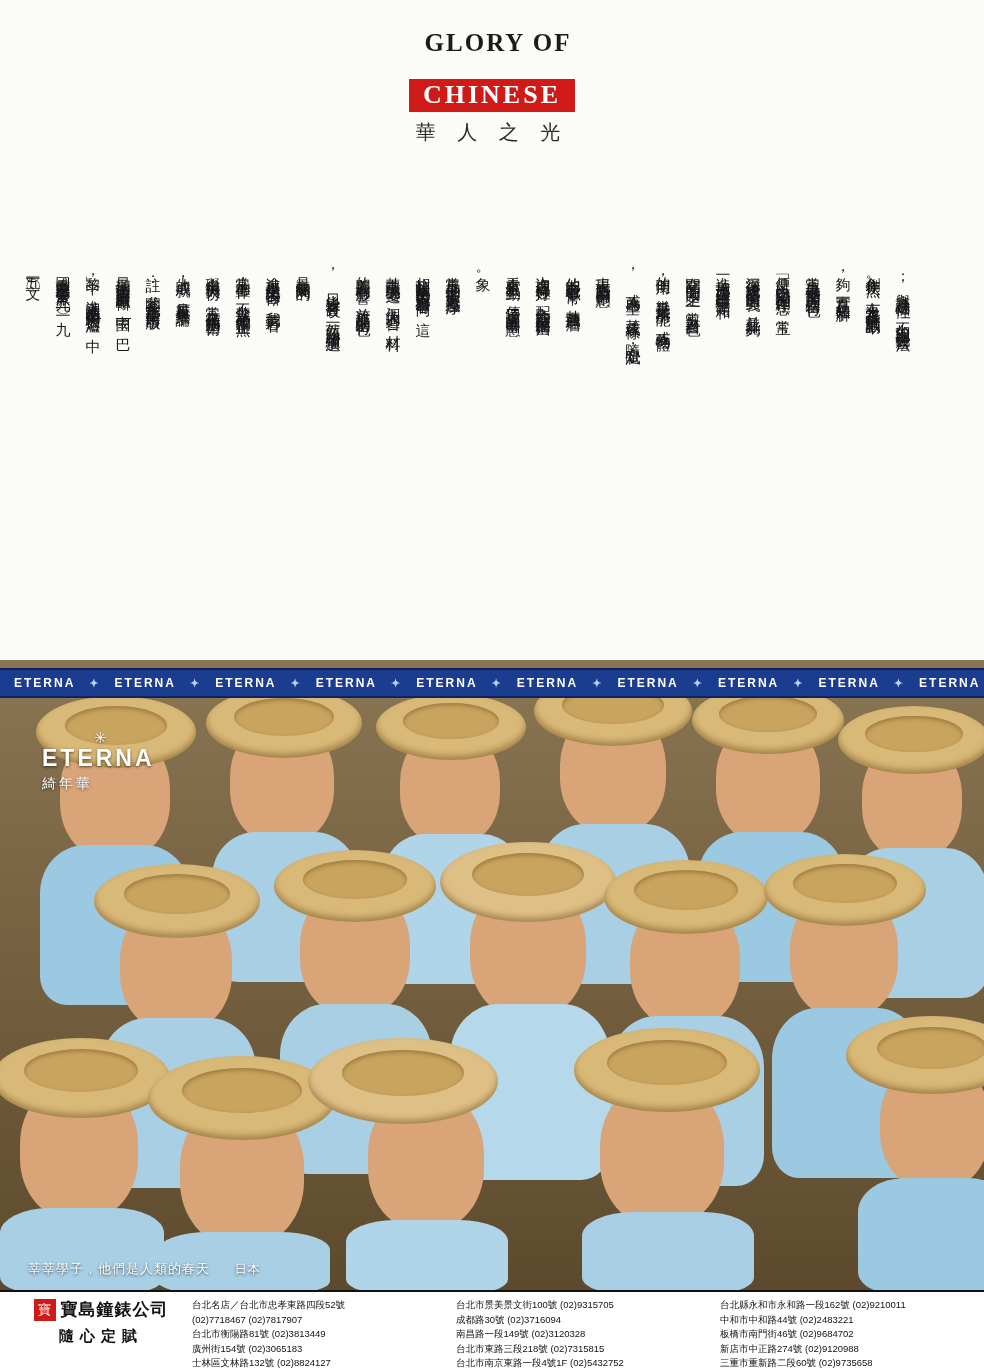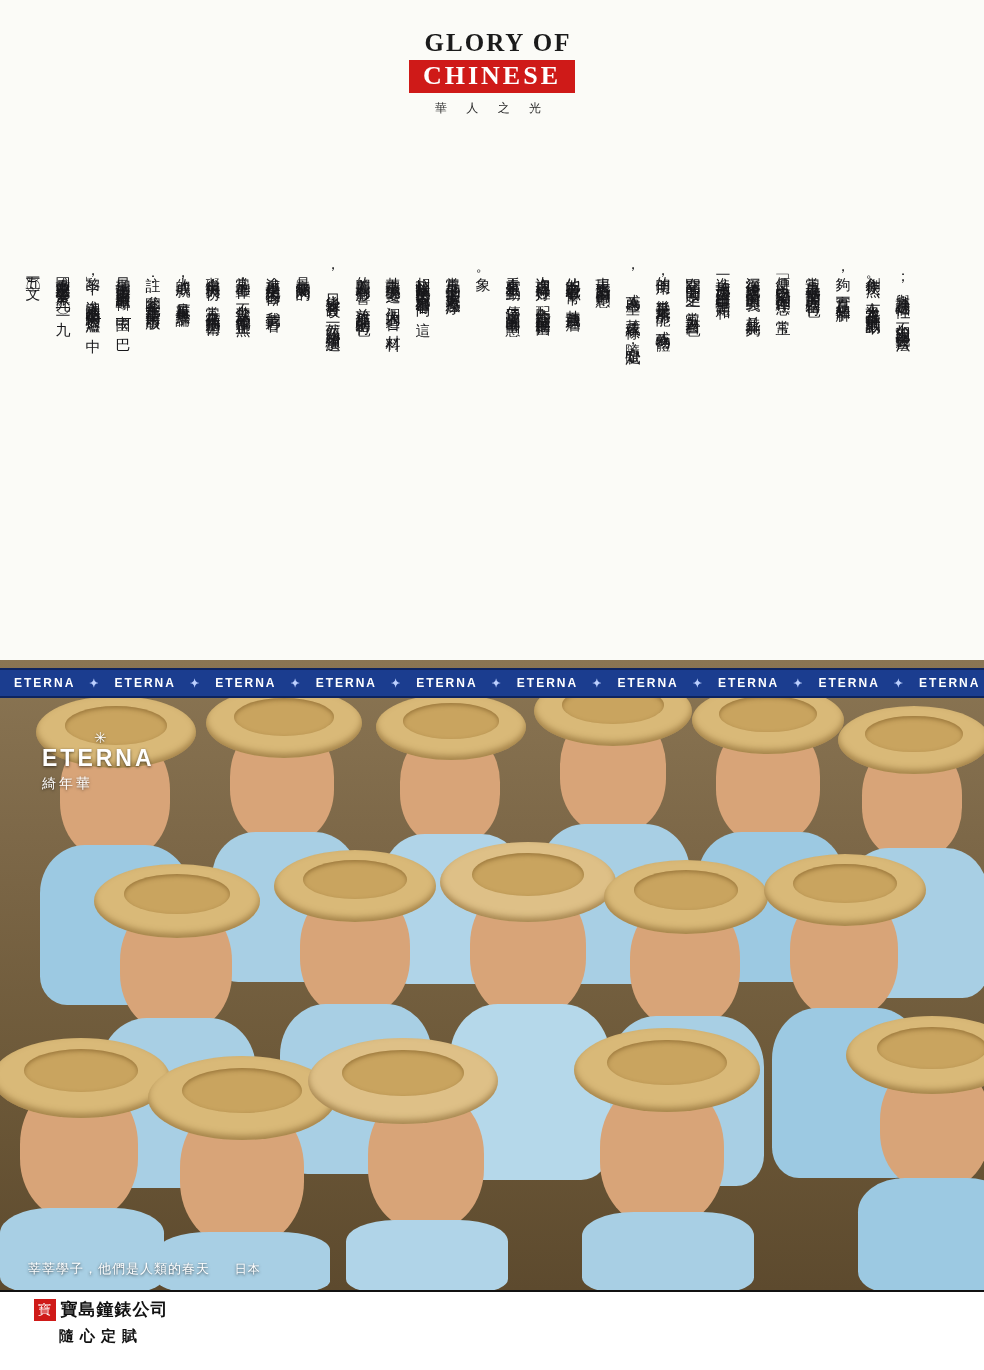--- a/index.html
+++ b/index.html
@@ -44,7 +44,7 @@
     font-size: 26px;
     letter-spacing: 3px;
     padding: 3px 14px 4px 14px;
-    margin-top: 5px;
+    margin-top: 24px;
     line-height: 1;
   }
   .masthead .cn-sub {

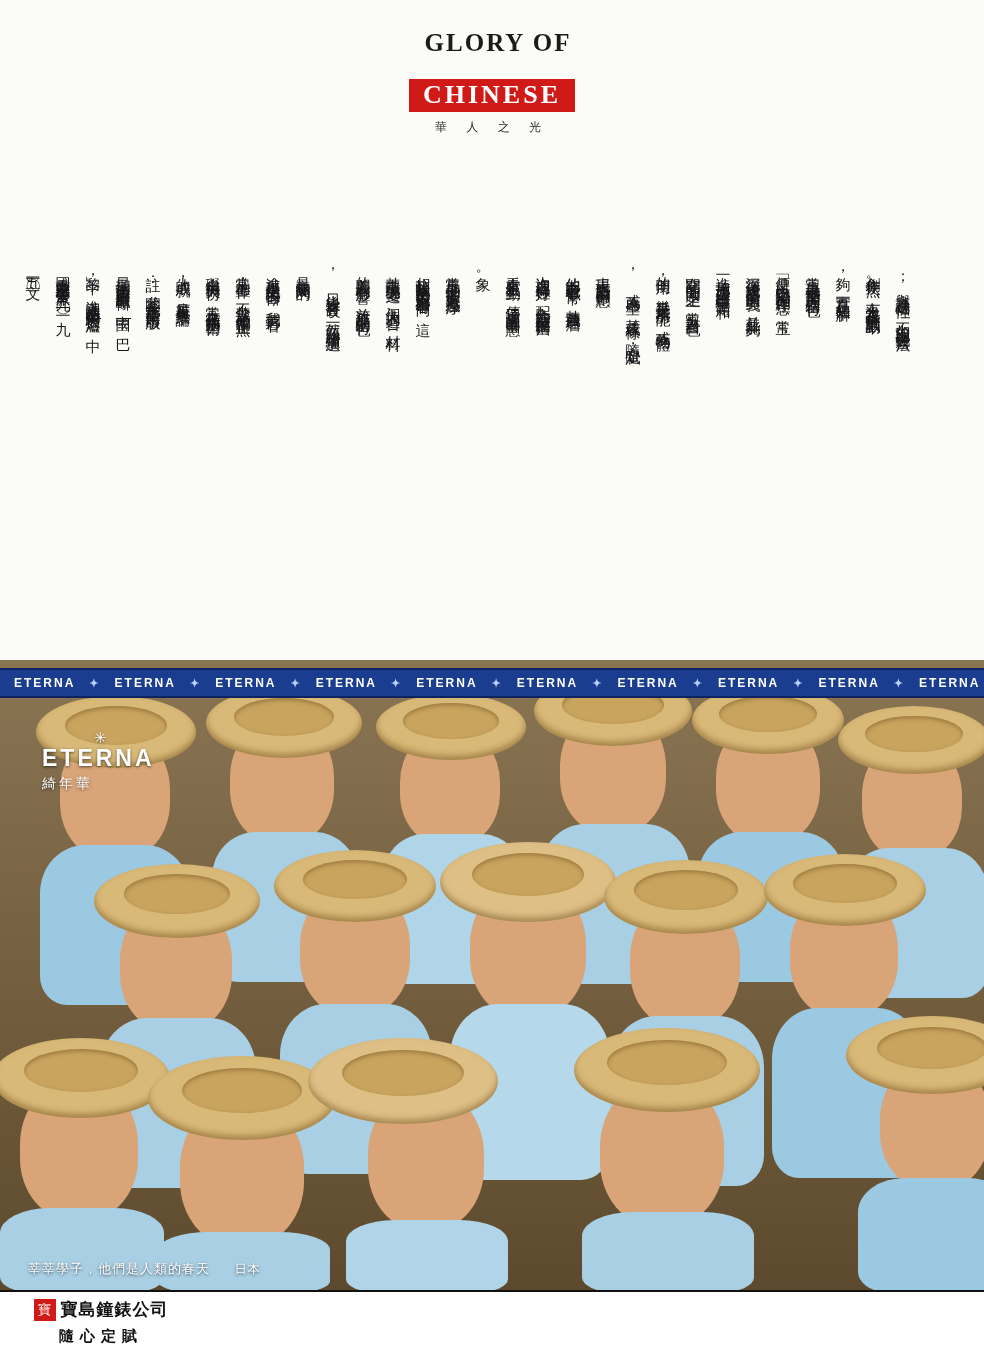--- a/index.html
+++ b/index.html
@@ -50,7 +50,7 @@
   .masthead .cn-sub {
     margin-top: 7px;
     font-family: "Liberation Sans", sans-serif;
-    font-size: 12px;
+    font-size: 20px;
     letter-spacing: 8px;
     color: #2b2b2b;
   }

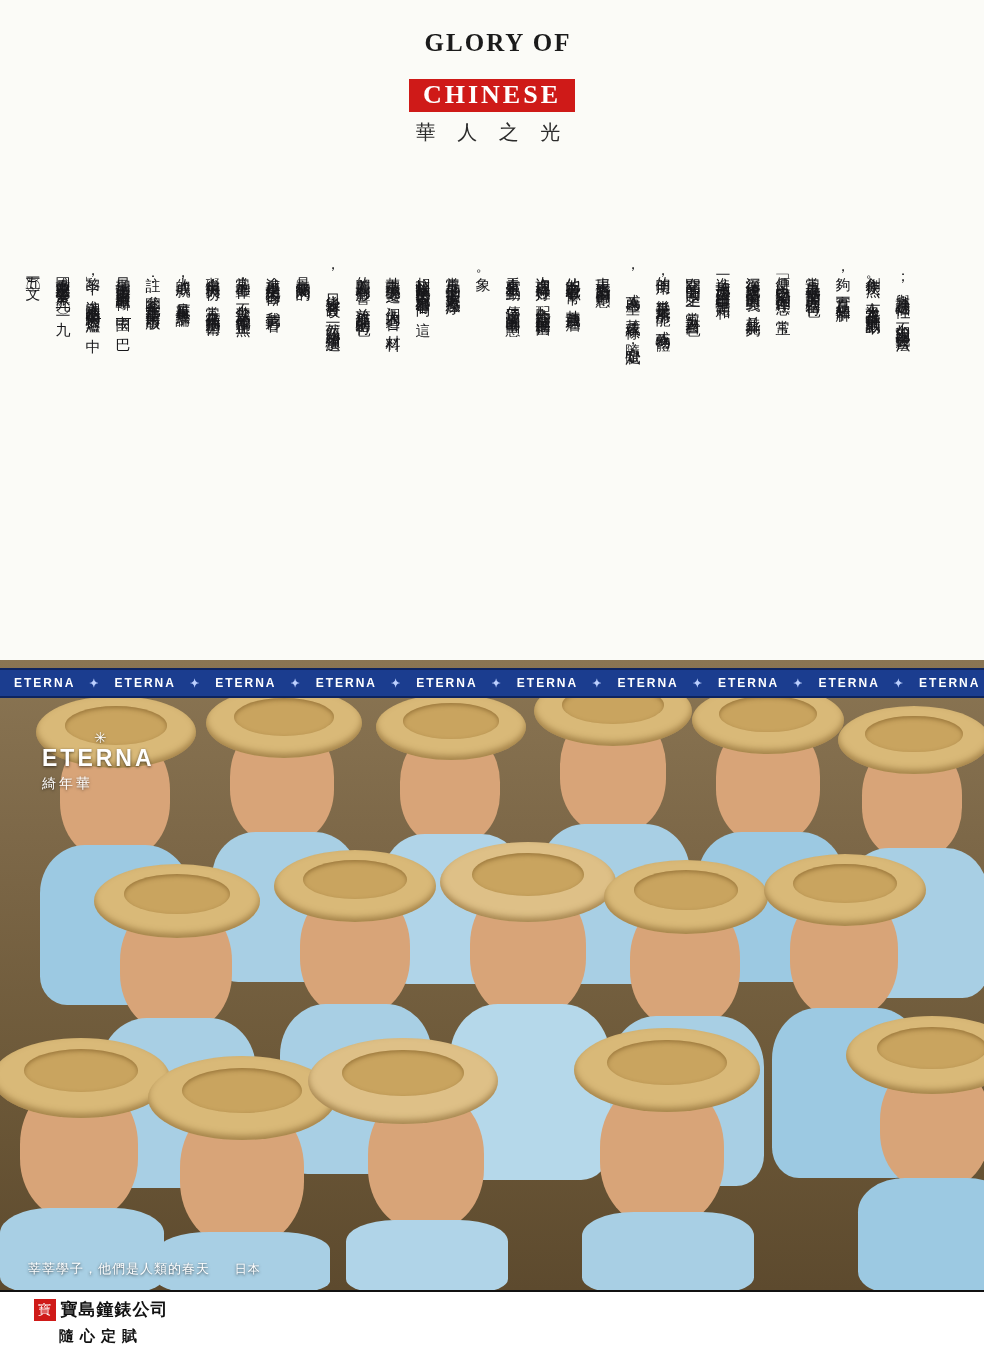--- a/index.html
+++ b/index.html
@@ -421,6 +421,13 @@
         <div class="logo-sub">隨心定賦</div>
       </div>
       <div class="dealer-cols">
+        <div class="dealer-col">
+          <div>台北名店／台北市忠孝東路四段52號</div>
+          <div>(02)7718467 (02)7817907</div>
+          <div>台北市衡陽路81號 (02)3813449</div>
+          <div>廣州街154號 (02)3065183</div>
+          <div>士林區文林路132號 (02)8824127</div>
+        </div>
       </div>
     </div>
   </div>

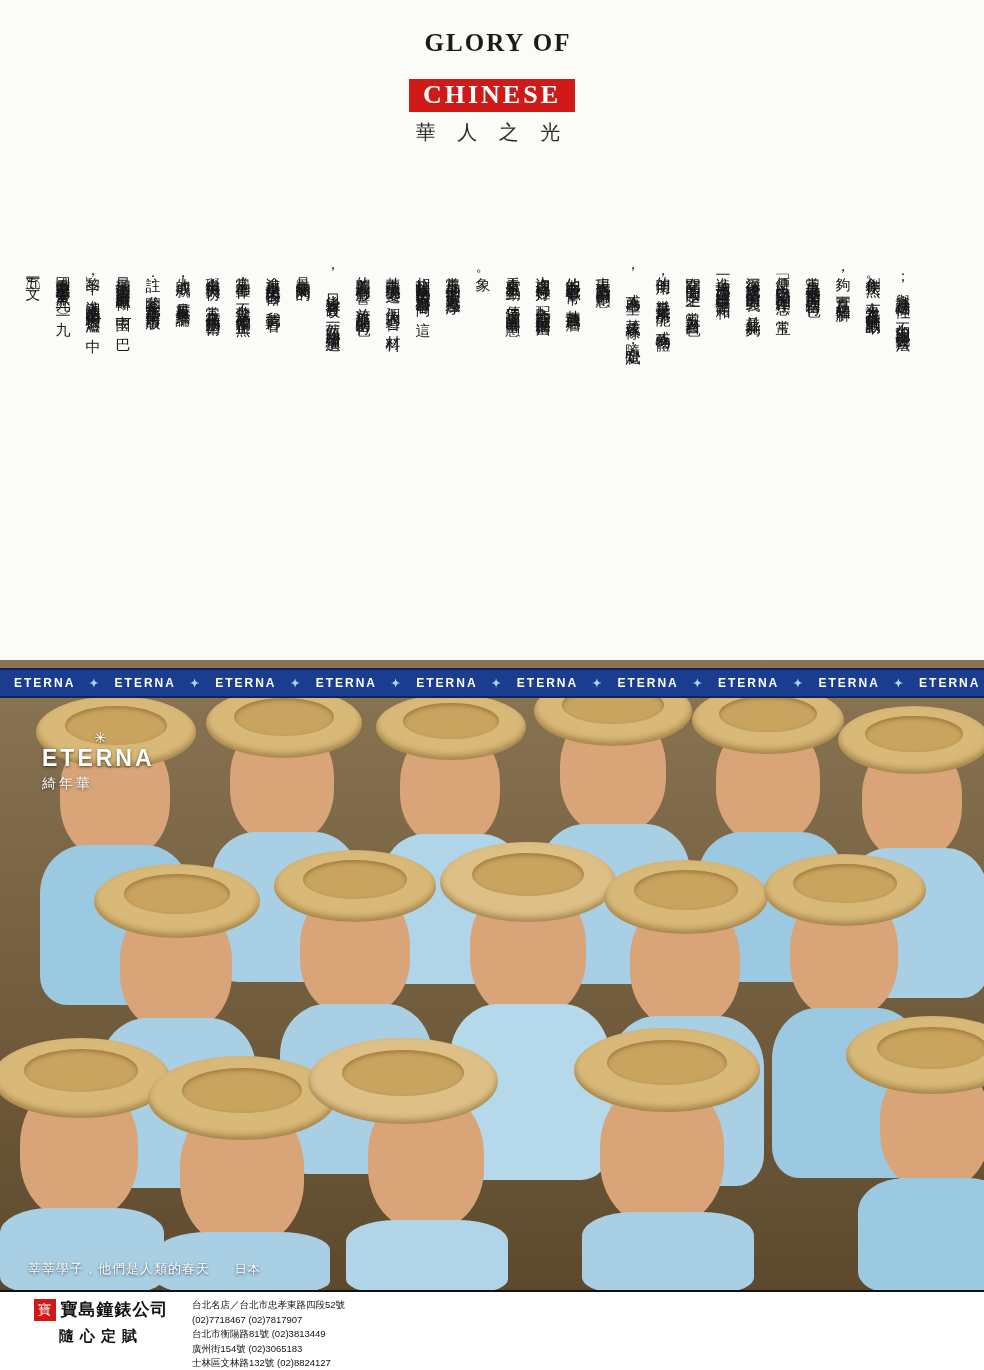--- a/index.html
+++ b/index.html
@@ -428,6 +428,13 @@
           <div>廣州街154號 (02)3065183</div>
           <div>士林區文林路132號 (02)8824127</div>
         </div>
+        <div class="dealer-col">
+          <div>台北市景美景文街100號 (02)9315705</div>
+          <div>成都路30號 (02)3716094</div>
+          <div>南昌路一段149號 (02)3120328</div>
+          <div>台北市東路三段218號 (02)7315815</div>
+          <div>台北市南京東路一段4號1F (02)5432752</div>
+        </div>
       </div>
     </div>
   </div>

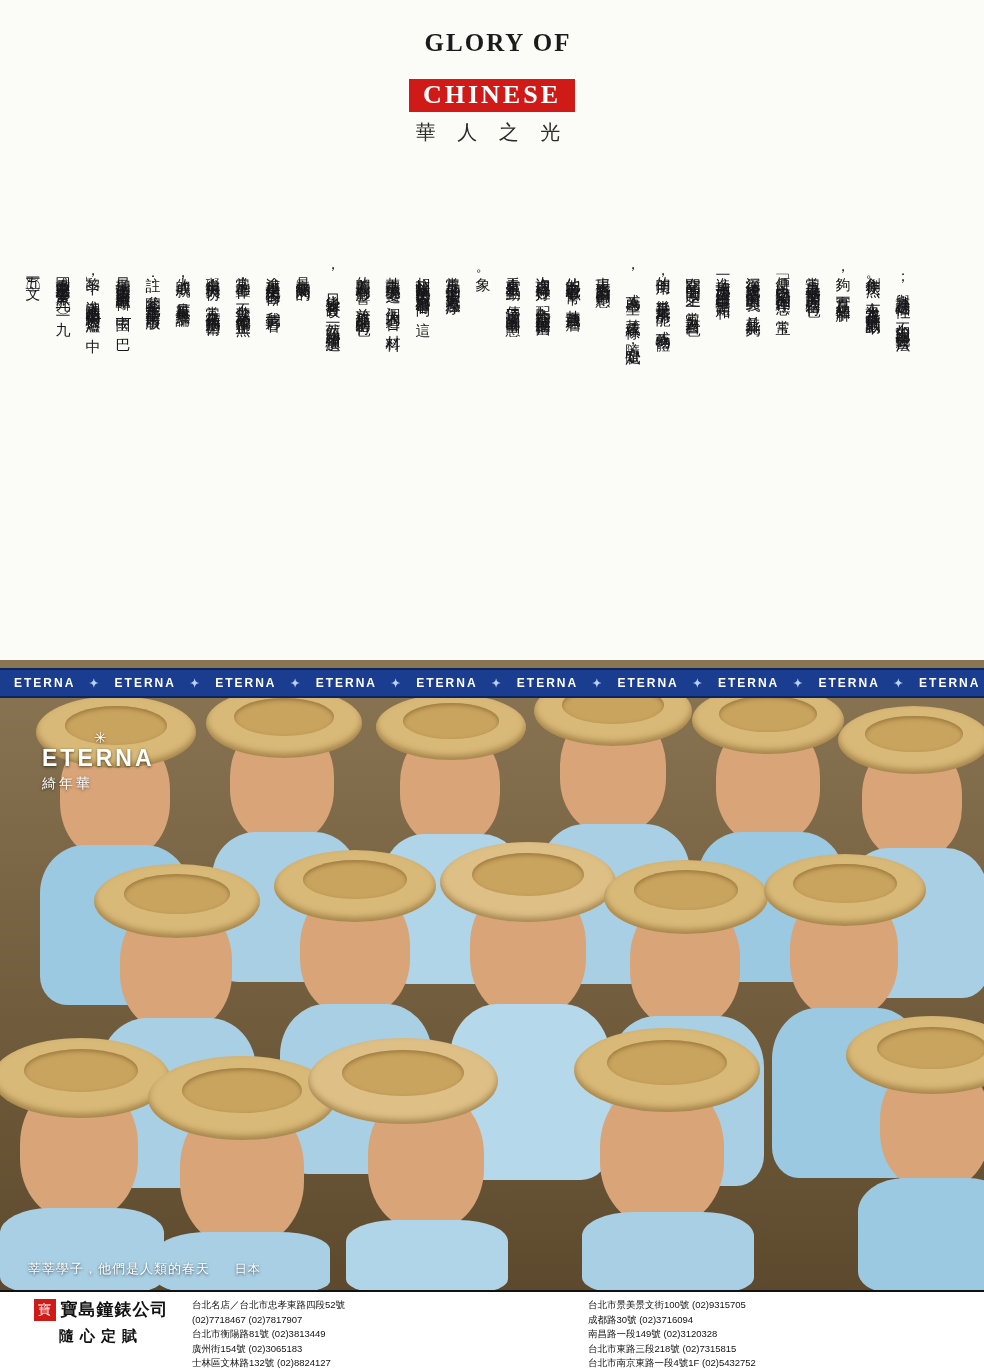--- a/index.html
+++ b/index.html
@@ -435,6 +435,13 @@
           <div>台北市東路三段218號 (02)7315815</div>
           <div>台北市南京東路一段4號1F (02)5432752</div>
         </div>
+        <div class="dealer-col">
+          <div>台北縣永和市永和路一段162號 (02)9210011</div>
+          <div>中和市中和路44號 (02)2483221</div>
+          <div>板橋市南門街46號 (02)9684702</div>
+          <div>新店市中正路274號 (02)9120988</div>
+          <div>三重市重新路二段60號 (02)9735658</div>
+        </div>
       </div>
     </div>
   </div>

